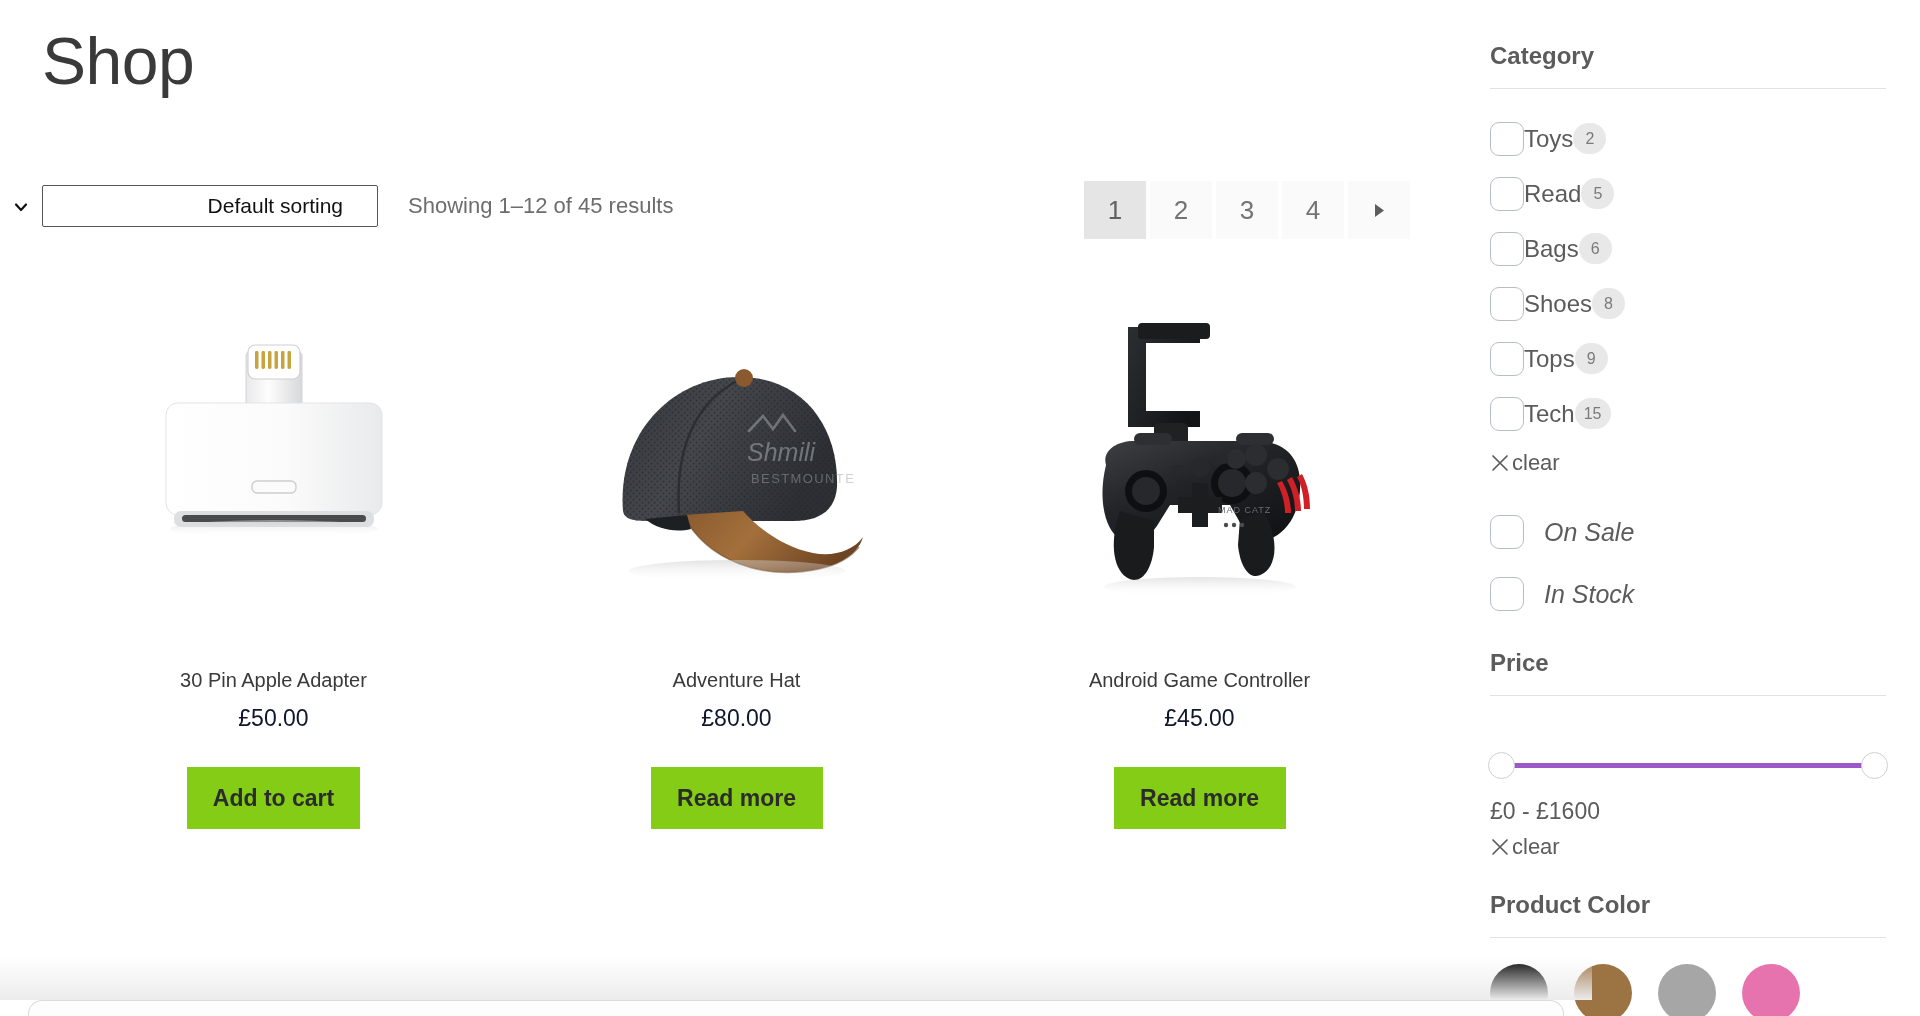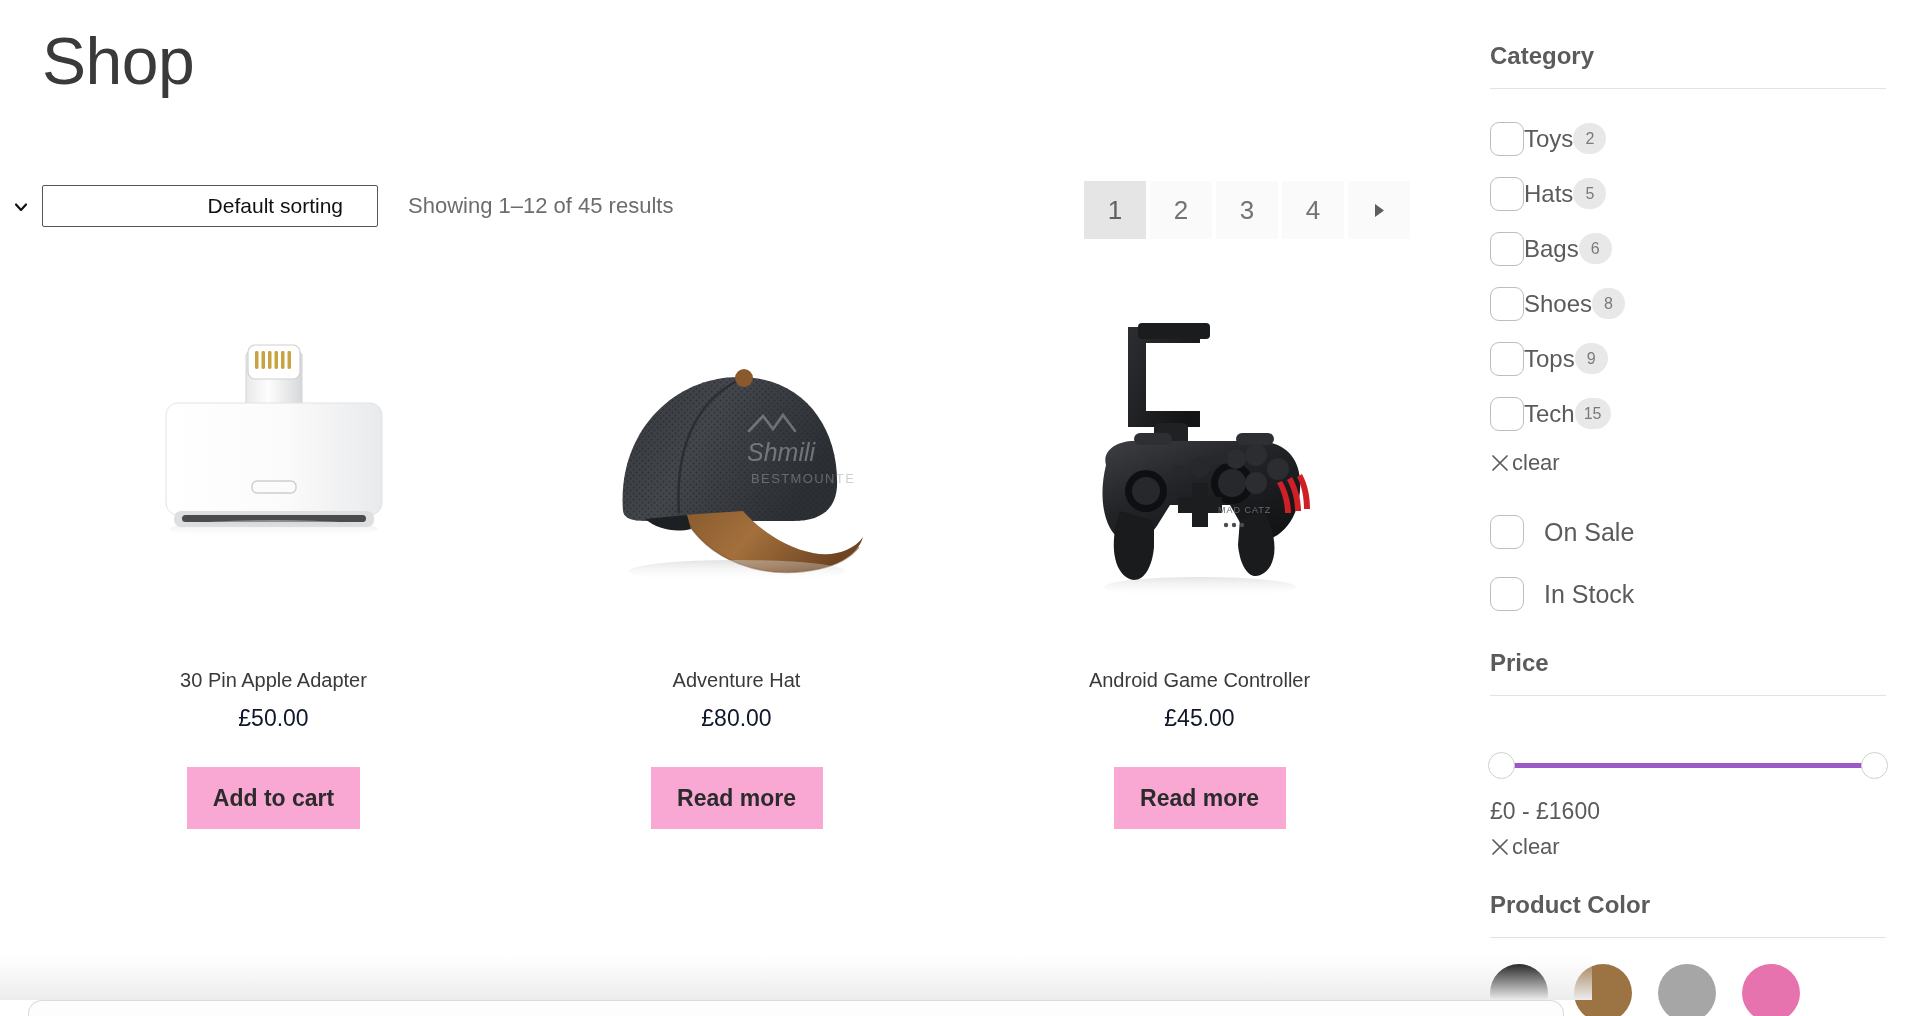--- a/index.html
+++ b/index.html
@@ -540,7 +540,7 @@
 
         <div class="cat-item">
           <span class="cbox"></span>
-          <span class="cat-label">Hats</span>
+          <span class="cat-label">Read</span>
           <span class="cat-count">5</span>
         </div>
 

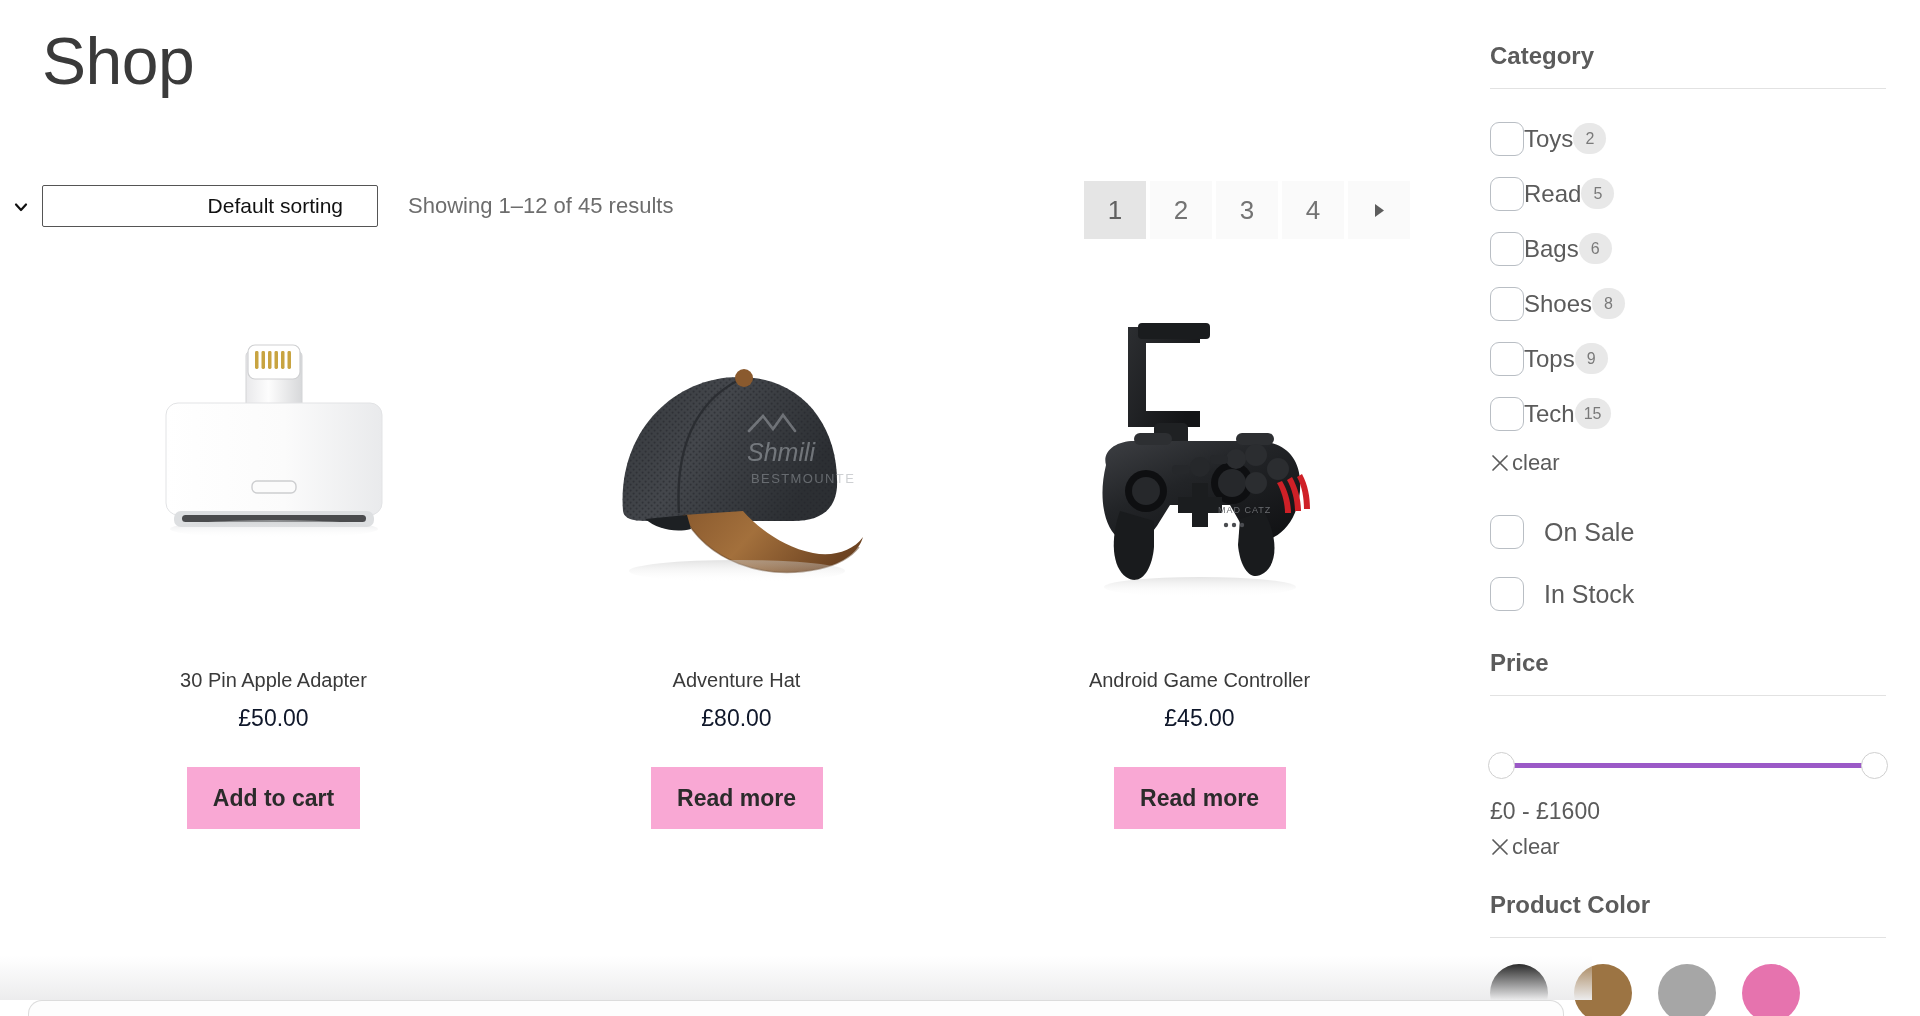--- a/index.html
+++ b/index.html
@@ -241,6 +241,7 @@
     gap: 20px;
     height: 62px;
     cursor: pointer;
+    font-style: italic;
   }
   .toggle-row .cat-label { font-size: 25px; }
 

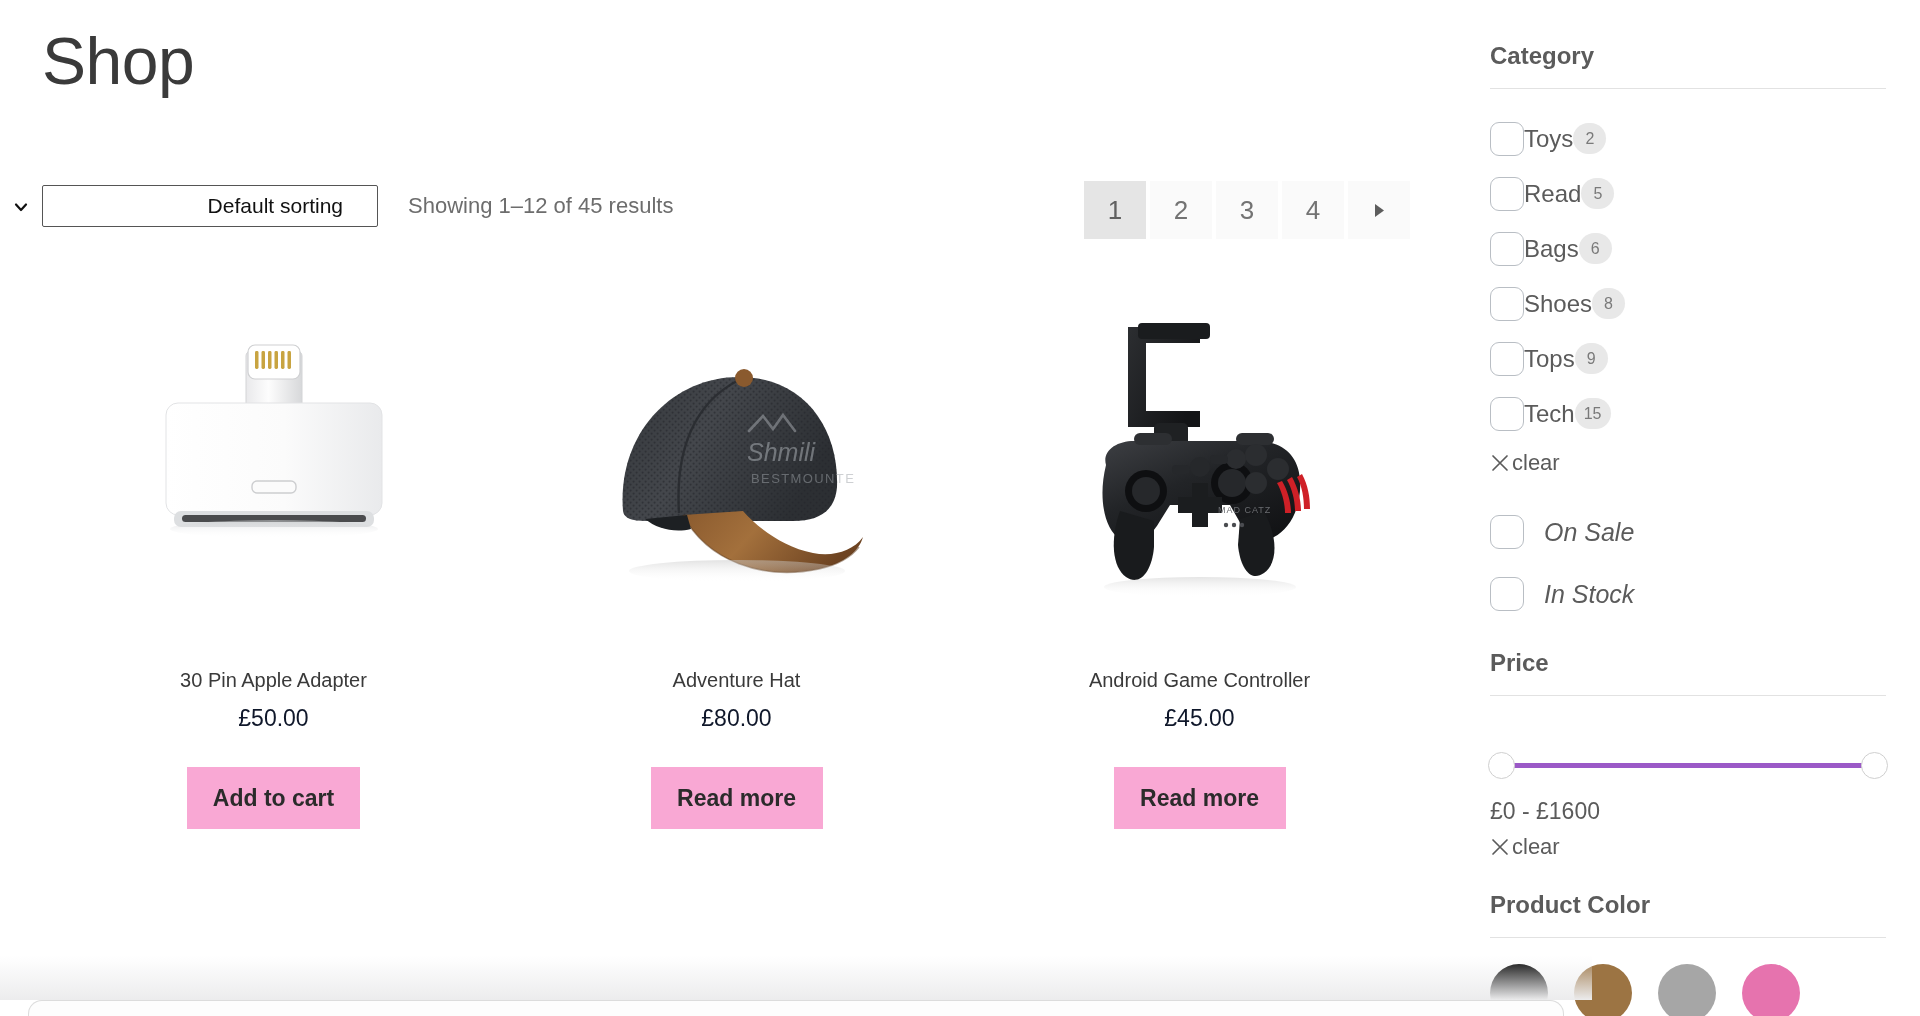--- a/index.html
+++ b/index.html
@@ -149,7 +149,7 @@
     margin-top: 35px;
     min-width: 172px;
     height: 62px;
-    background: #f9a8d4;
+    background: #84cc16;
     border: none;
     font-family: "Liberation Sans", sans-serif;
     font-size: 23px;

